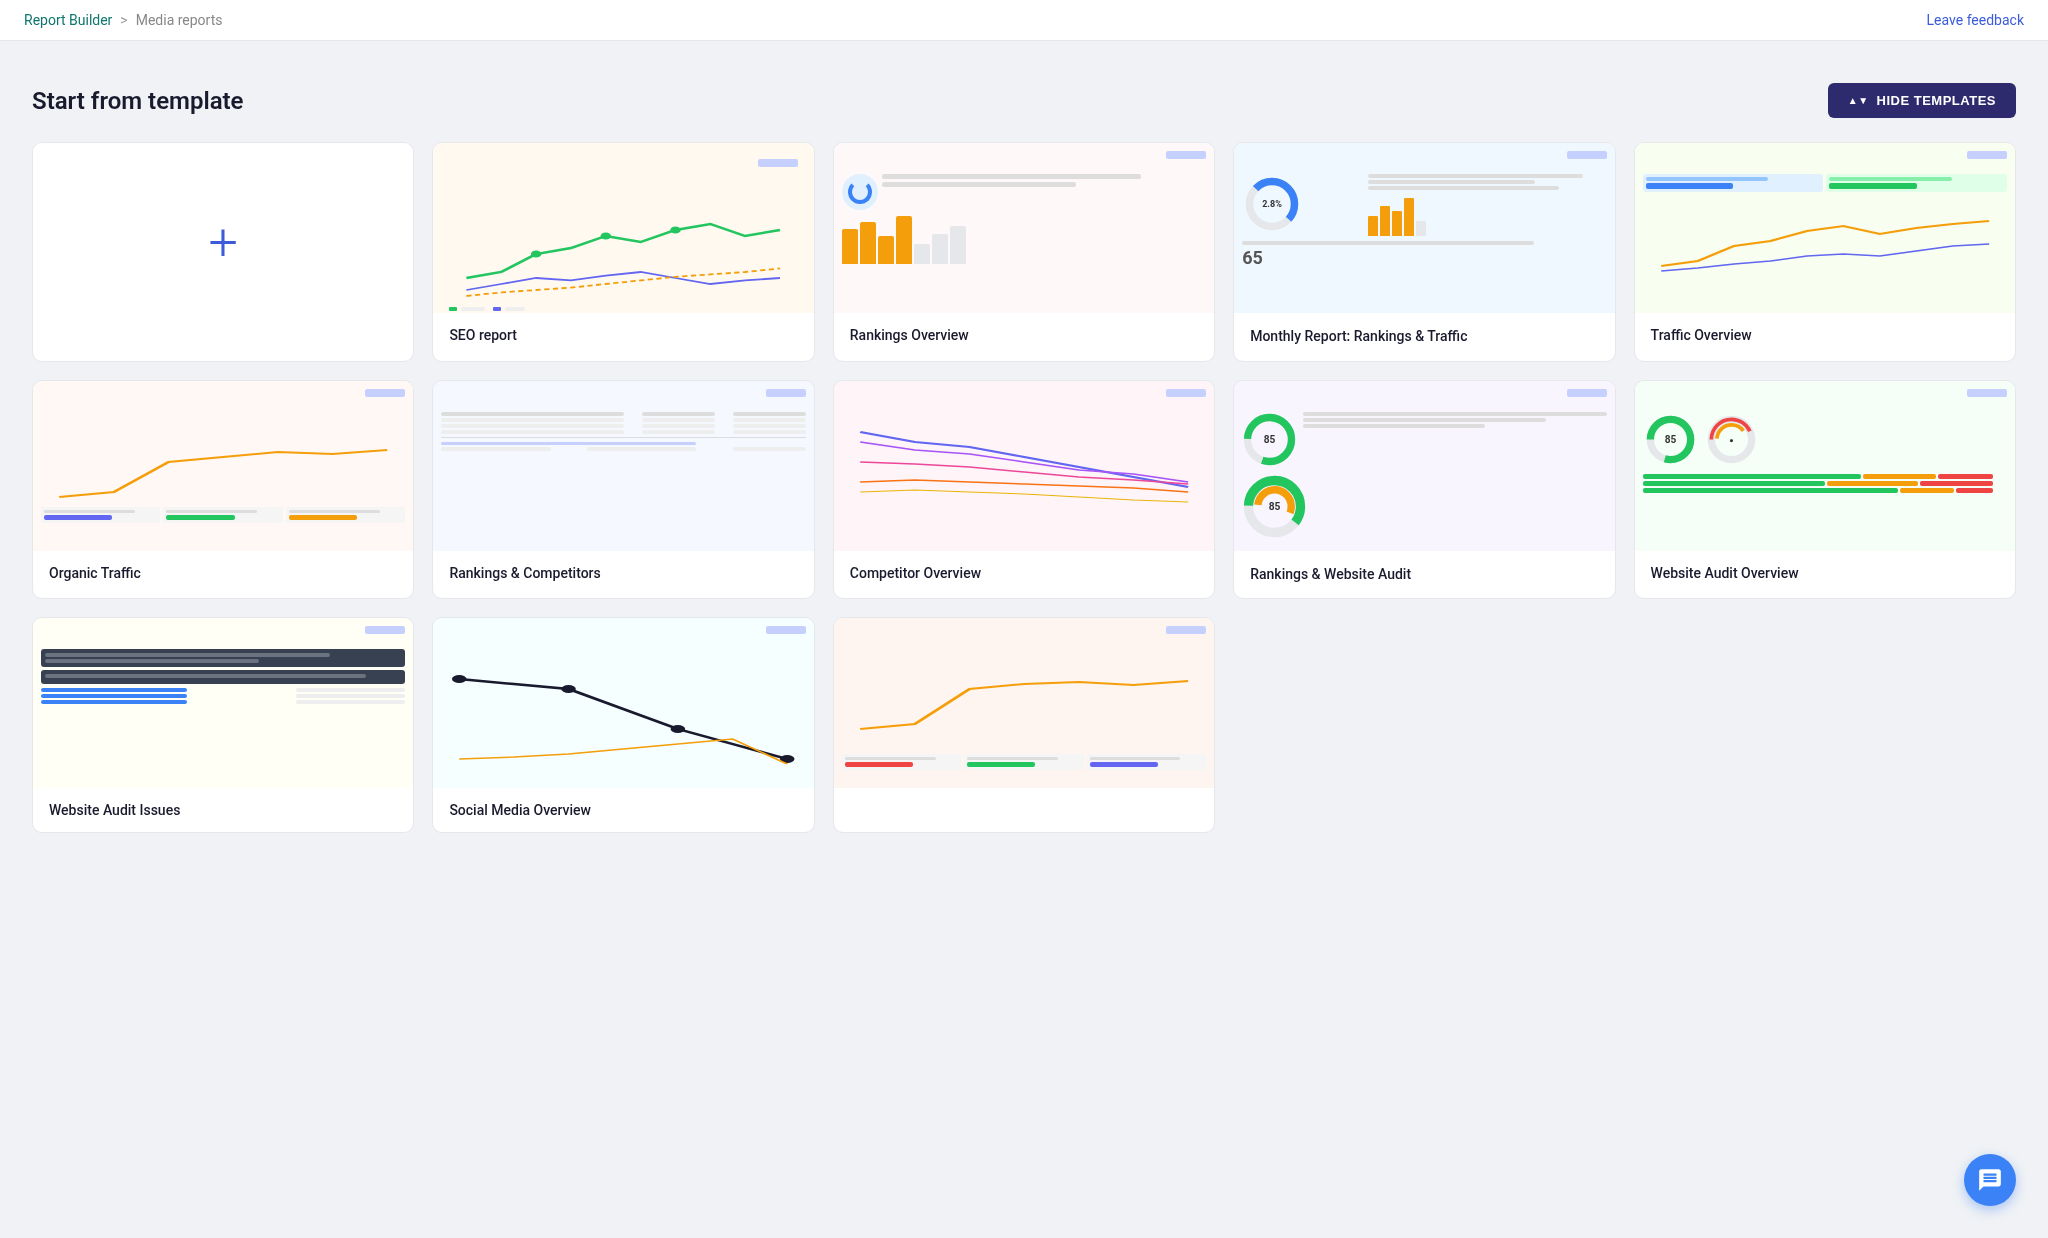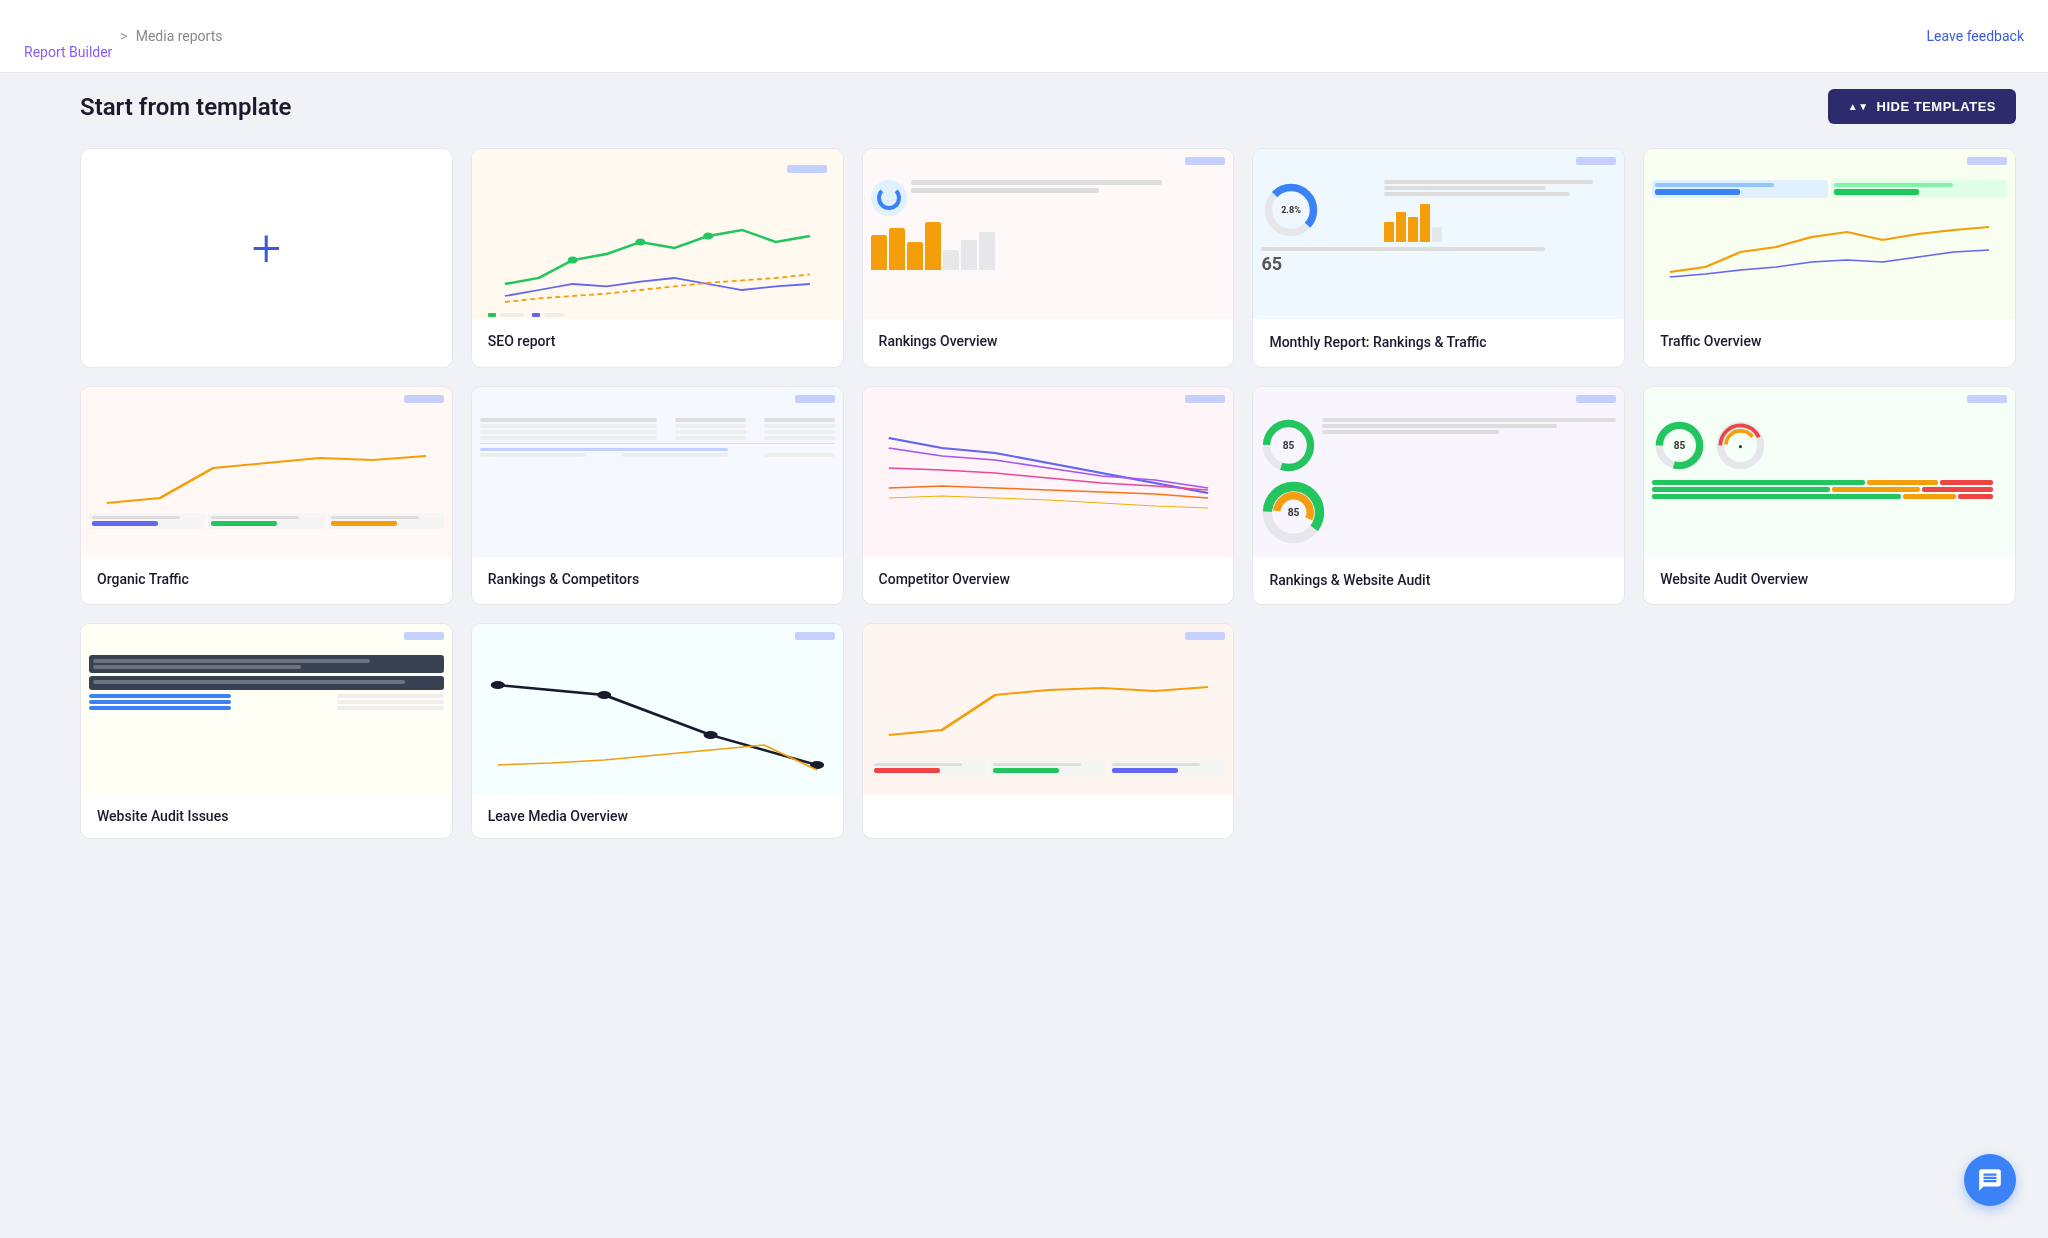--- a/index.html
+++ b/index.html
@@ -228,7 +228,7 @@
 
 <div class="top-bar">
   <div class="breadcrumb">
-    <span style="cursor:pointer;color:#8b5cf6;margin-top:32px;">Report Builder</span>
+    <span style="cursor:pointer;color:#0f766e;">Report Builder</span>
     <span style="color:#999;">&gt;</span>
     <span style="color:#888;">Media reports</span>
   </div>

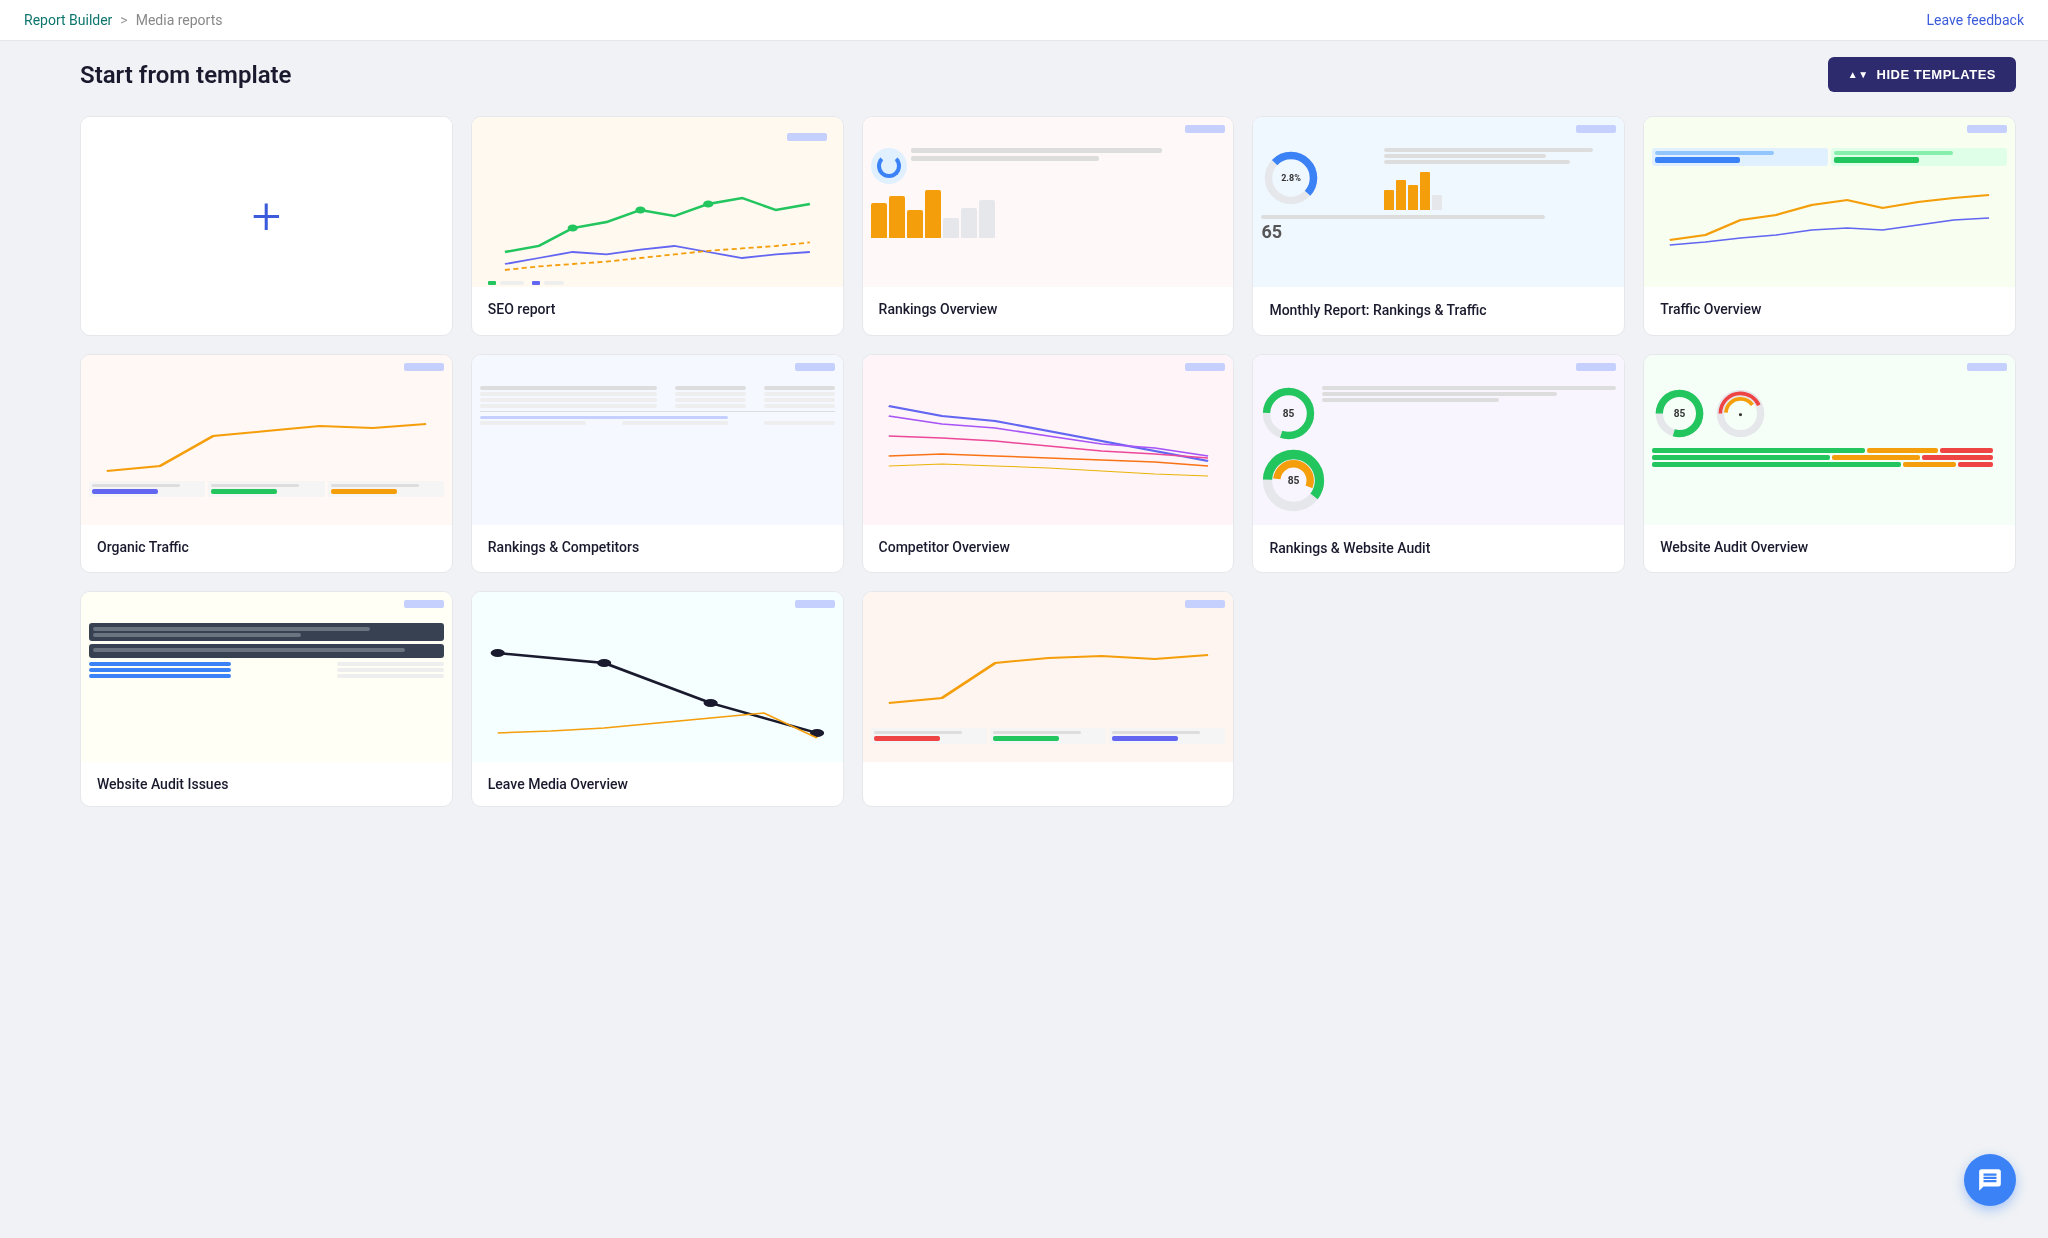--- a/index.html
+++ b/index.html
@@ -31,8 +31,7 @@
       text-decoration: none;
     }
     .main-content {
-      padding: 16px 32px;
-      margin-left: 48px;
+      padding: 42px 32px;
     }
     .section-header {
       display: flex;

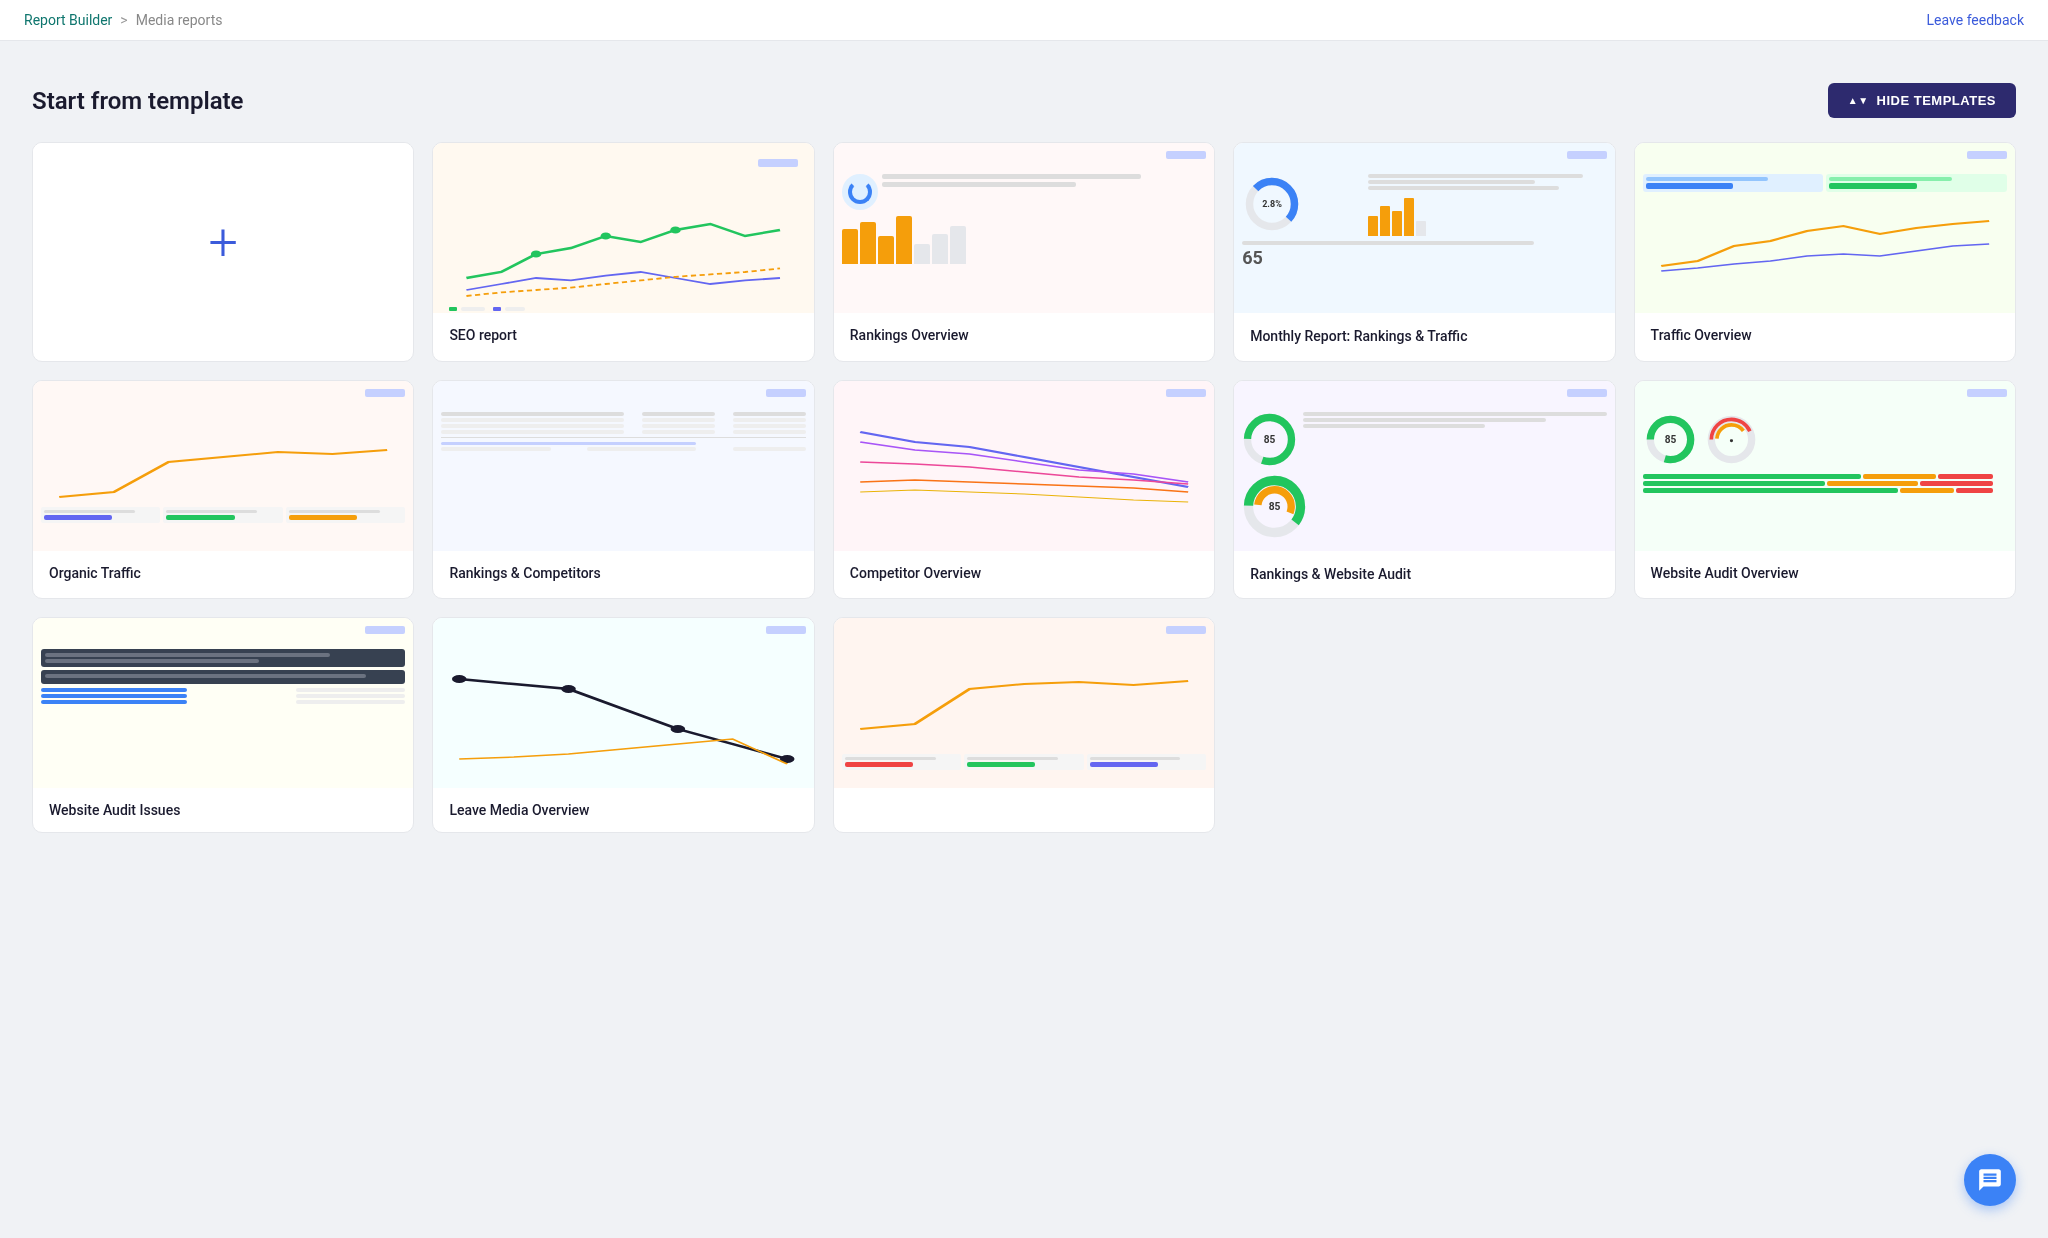--- a/index.html
+++ b/index.html
@@ -628,7 +628,7 @@
           </svg>
         </div>
       </div>
-      <div class="card-label">Leave Media Overview</div>
+      <div class="card-label">Social Media Overview</div>
     </div>
 
     <div class="template-card">

